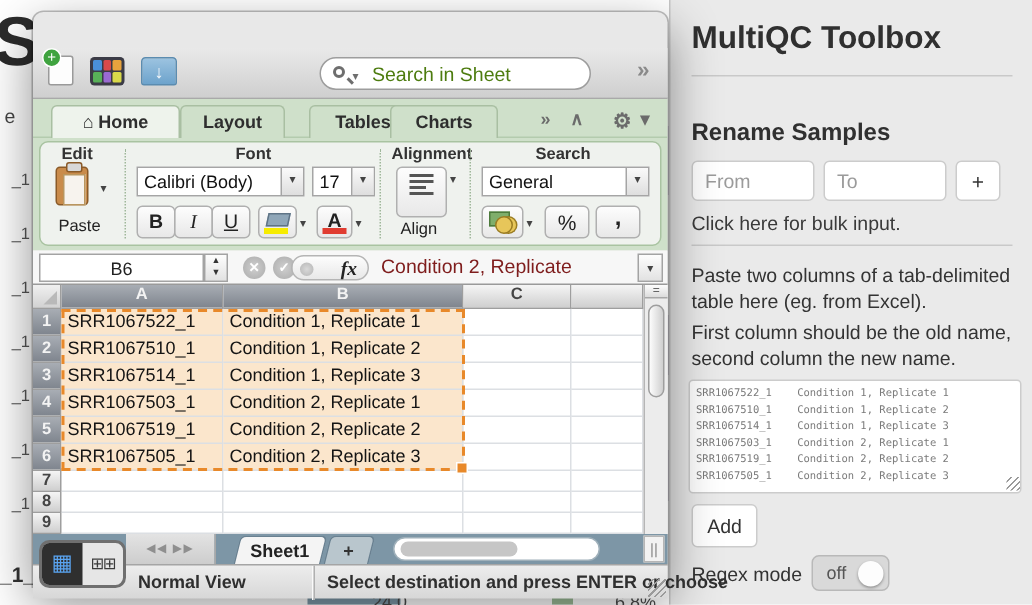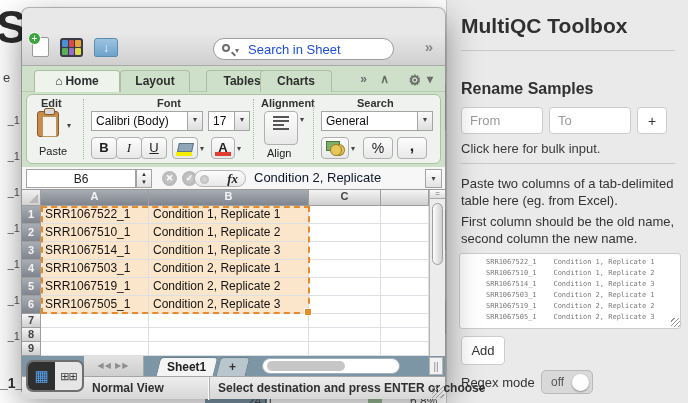--- a/index.html
+++ b/index.html
@@ -57,7 +57,7 @@
   .mag::after { content:""; position:absolute; left:7px; top:7px; width:5px; height:2px; background:#6e6e6e;
                 transform:rotate(45deg); }
   .mag-drop { position:absolute; left:21px; top:7px; font-size:8px; color:#6e6e6e; }
-  #search-ph { position:absolute; left:34px; top:3px; font-size:13px; color:#1d4ed8; }
+  #search-ph { position:absolute; left:34px; top:3px; font-size:13px; color:#4d7c0f; }
   #tb-chevron { position:absolute; right:12px; top:6px; font-size:15px; color:#8a8a8a; font-weight:bold;}
 
   

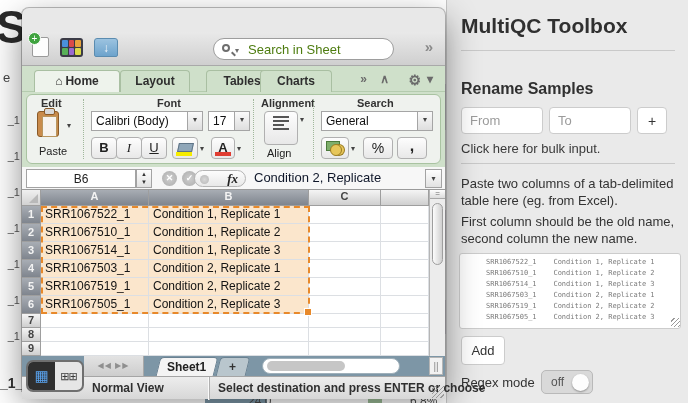--- a/index.html
+++ b/index.html
@@ -133,7 +133,7 @@
                   background:radial-gradient(#d8d8d8,#b5b5b5); }
   #fb-pill .fx { position:absolute; right:7px; top:0px; font-style:italic; font-weight:bold;
                  font-size:13px; color:#222; font-family:"Liberation Serif",serif;}
-  #fb-value { position:absolute; left:232px; top:3px; font-size:13px; color:#0f172a; }
+  #fb-value { position:absolute; left:232px; top:3px; font-size:13px; color:#7f1d1d; }
   #fb-dd { position:absolute; right:3px; top:2px; width:17px; height:19px; background:linear-gradient(#fdfdfd,#e2e2e2);
            border:1px solid #a3a3a3; font-size:8px; color:#444; text-align:center; line-height:18px;}
 

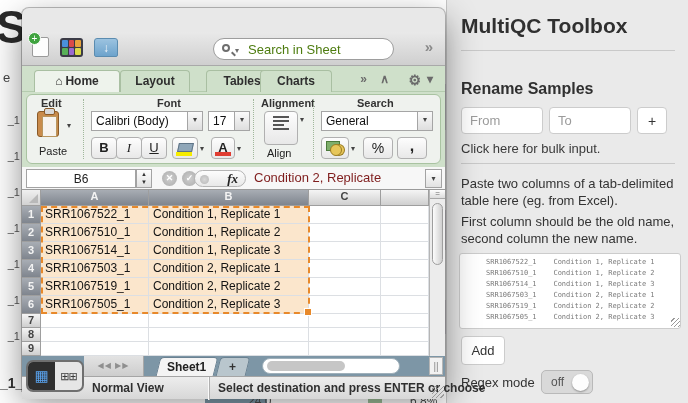--- a/index.html
+++ b/index.html
@@ -218,7 +218,7 @@
   #tbx-textarea { position:absolute; left:12px; top:253px; width:222px; height:76px; background:#fff;
                   border:1px solid #ccc; border-radius:3px; resize:none; overflow:hidden;
                   font-family:"DejaVu Sans Mono",monospace; font-size:7px; line-height:11px;
-                  color:#7a7a7a; padding:3px 0 0 26px; white-space:pre; tab-size:4; }
+                  color:#7a7a7a; padding:3px 0 0 4px; white-space:pre; tab-size:4; }
   #ta-grip { position:absolute; left:224px; top:318px; width:9px; height:9px;
       background:repeating-linear-gradient(135deg, transparent 0 2px, #9a9a9a 2px 3px); }
   #btn-add { position:absolute; left:14px; top:336px; width:44px; height:29px; background:#fff;

